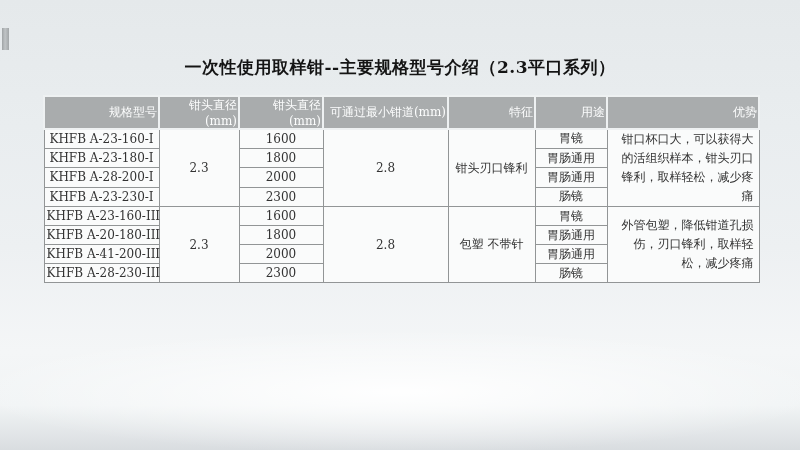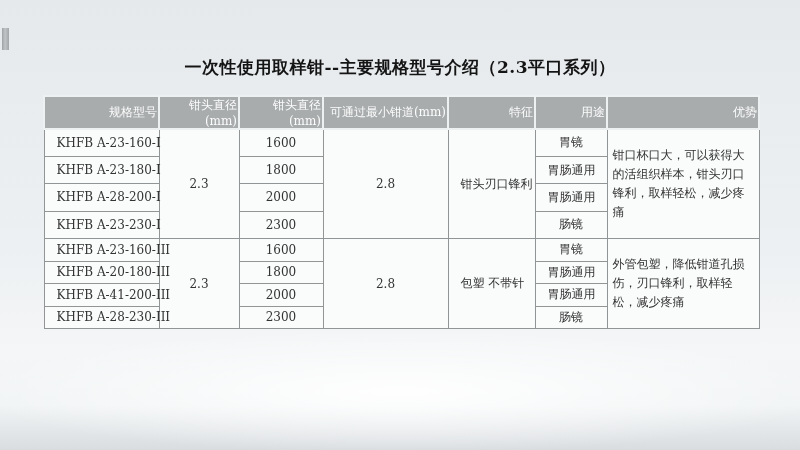--- a/index.html
+++ b/index.html
@@ -42,7 +42,7 @@
     background:#fafbfb;
     border:1px solid #929596;
     text-align:center; vertical-align:middle;
-    padding:0 12px;
+    padding:0 2px;
     white-space:nowrap;
   }
   td.advantage {

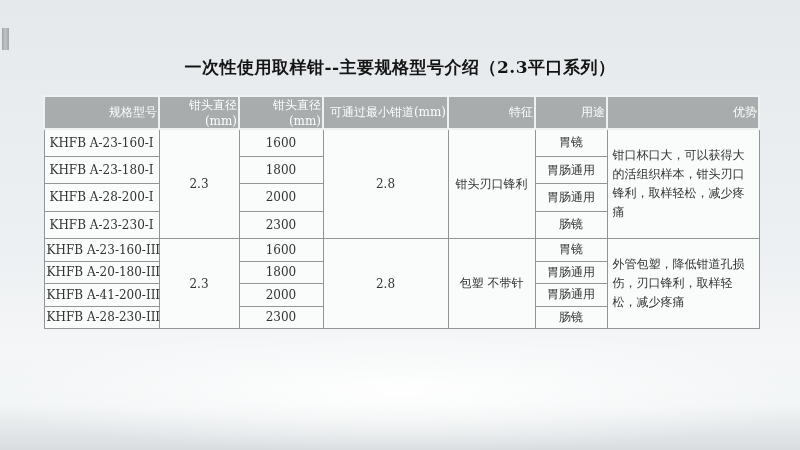--- a/index.html
+++ b/index.html
@@ -46,8 +46,8 @@
     white-space:nowrap;
   }
   td.advantage {
-    text-align:left; white-space:normal;
-    padding:16px 5px; line-height:19px;
+    text-align:right; white-space:normal;
+    padding:0 5px; line-height:19px;
   }
 </style>
 </head>

